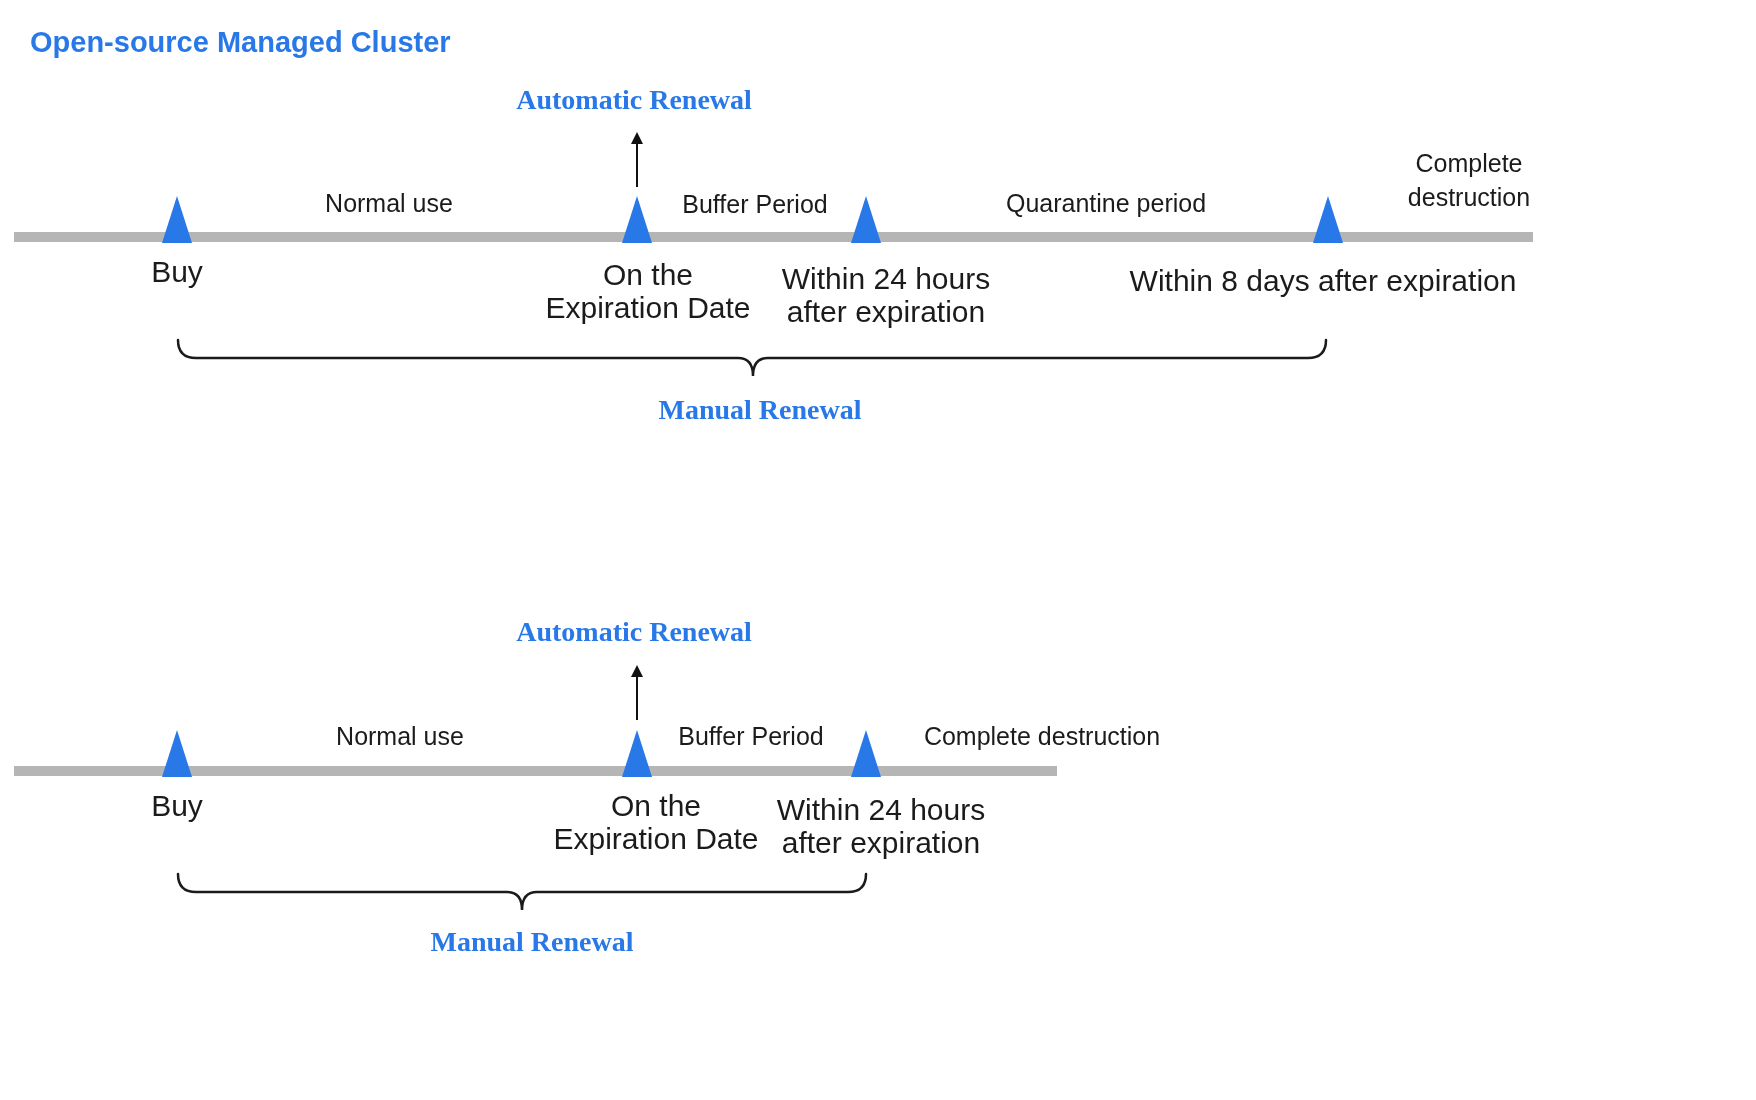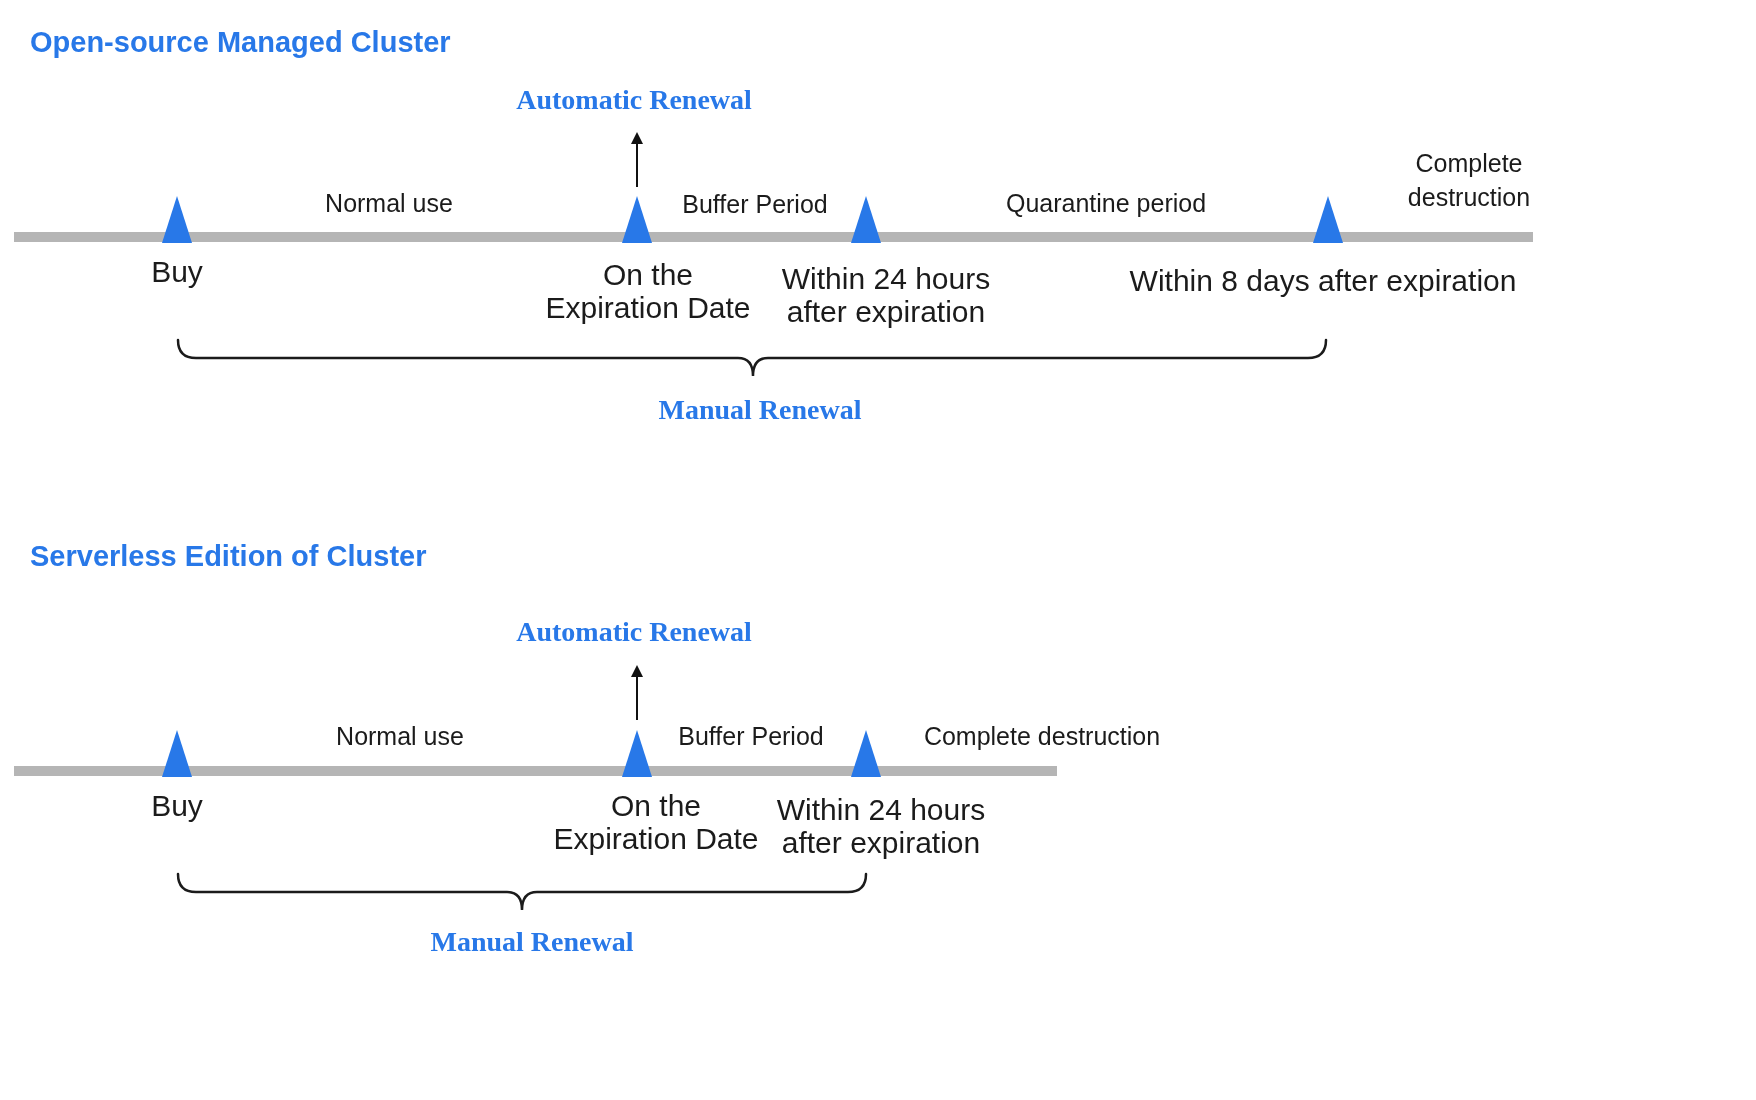--- a/index.html
+++ b/index.html
@@ -134,7 +134,6 @@
 
   <div class="abs" style="left:0; top:520px; width:1756px; height:580px;">
 
-    <div class="abs diagram-title" style="left:30px; top:20px;">Serverless Edition of Cluster</div>
 
     <div class="abs renewal-label" style="left:634px; top:96px;">Automatic Renewal</div>
 

